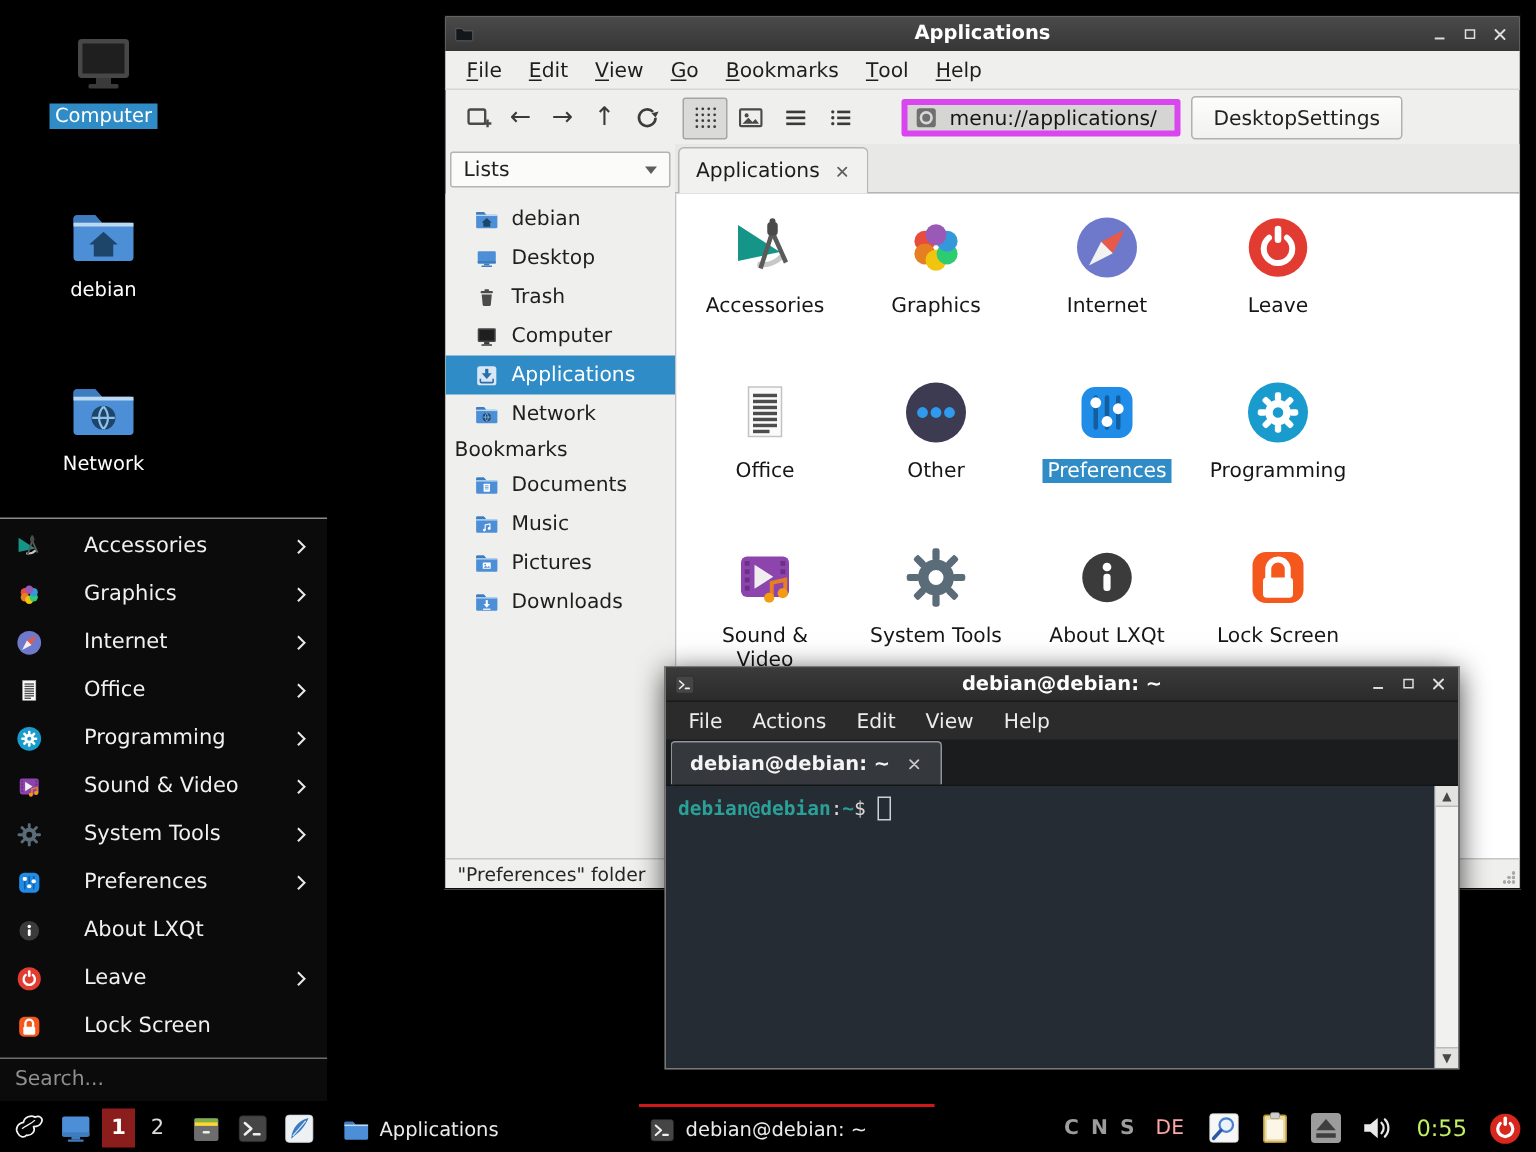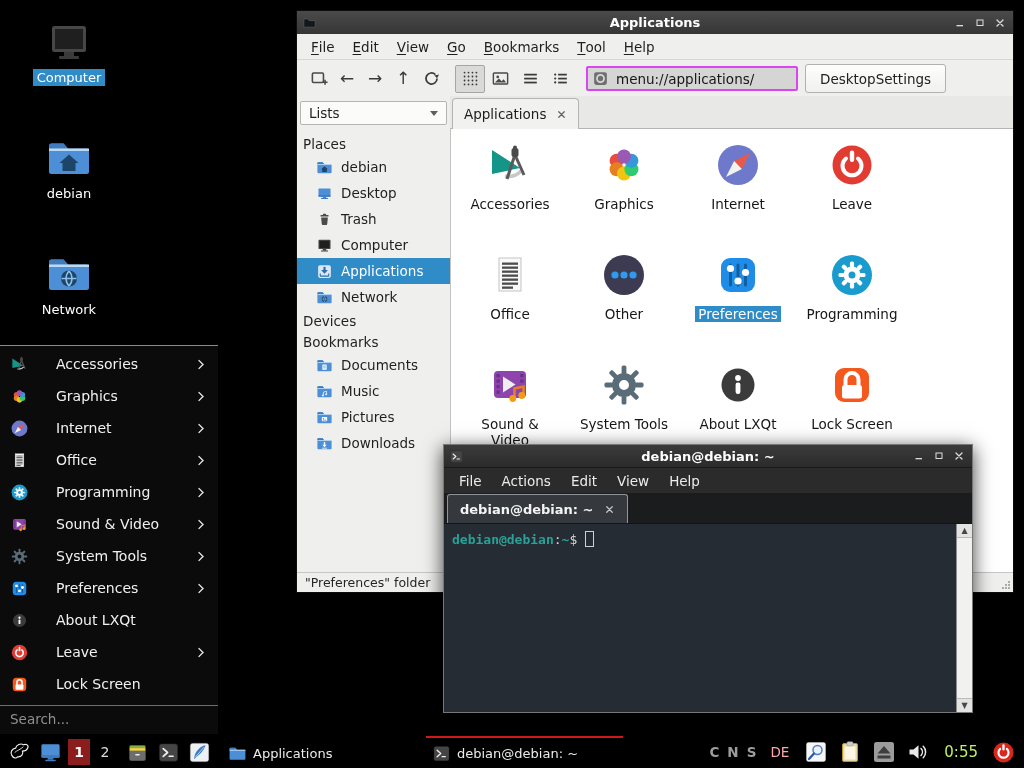--- a/index.html
+++ b/index.html
@@ -43,7 +43,7 @@
   .view-group{display:flex;margin-left:10px}
   .view-group .tbtn{width:30px}
   .tbtn.pressed{background:#dadad9;border:1px solid #a5a5a4;border-radius:2px}
-  .pathbar{width:212px;height:25px;background:#d5d5d4;border:2px solid #d946ef;border-radius:2px;display:flex;align-items:center;gap:7px;padding:0 4px;margin-left:11px;box-sizing:border-box}
+  .pathbar{width:186px;height:25px;background:#d5d5d4;border:4px solid #d946ef;border-radius:2px;display:flex;align-items:center;gap:7px;padding:0 4px;margin-left:26px;box-sizing:border-box}
   .pathbar .picon{width:17px;height:17px;flex:none}
   .pathbar .ptext{font-size:13.5px;color:#161616;white-space:nowrap}
   .ds-btn{height:27px;margin-left:7px;padding:0 14px;background:linear-gradient(#fdfdfc,#f1f1f0);border:1px solid #b1b1b0;border-radius:3px;font-size:13.5px;color:#222;display:flex;align-items:center}

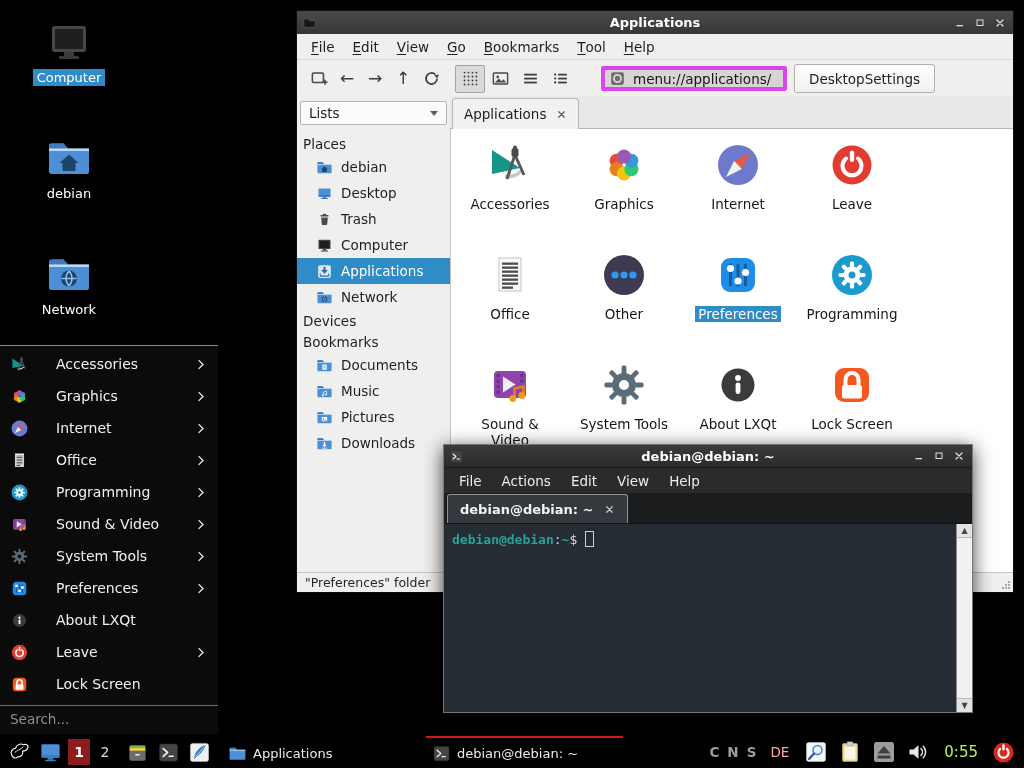--- a/index.html
+++ b/index.html
@@ -489,7 +489,6 @@
   </div>
   <div class="fm-body">
     <div class="fm-sidebar" id="fm-sidebar">
-        <div class="sb-header">Places</div>
         <div class="sb-item">
           <span class="si">
             <svg viewBox="0 0 48 48" xmlns="http://www.w3.org/2000/svg">

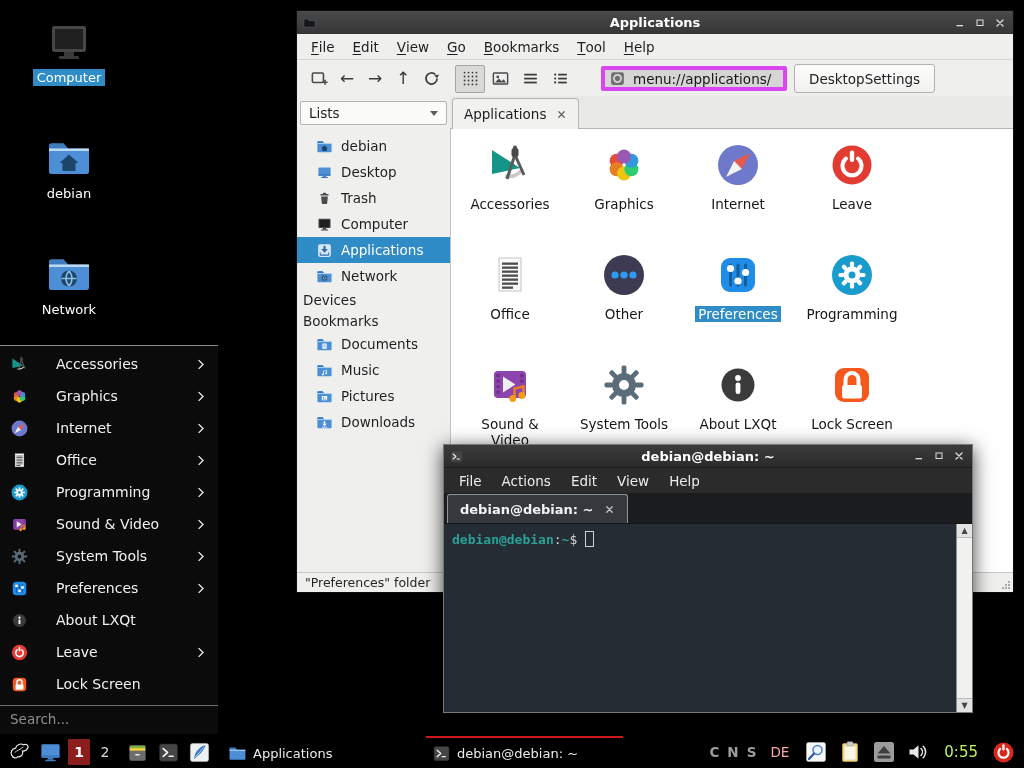--- a/index.html
+++ b/index.html
@@ -555,7 +555,6 @@
           </span>
           <span>Network</span>
         </div>
-        <div class="sb-header">Devices</div>
         <div class="sb-header">Bookmarks</div>
         <div class="sb-item">
           <span class="si">

